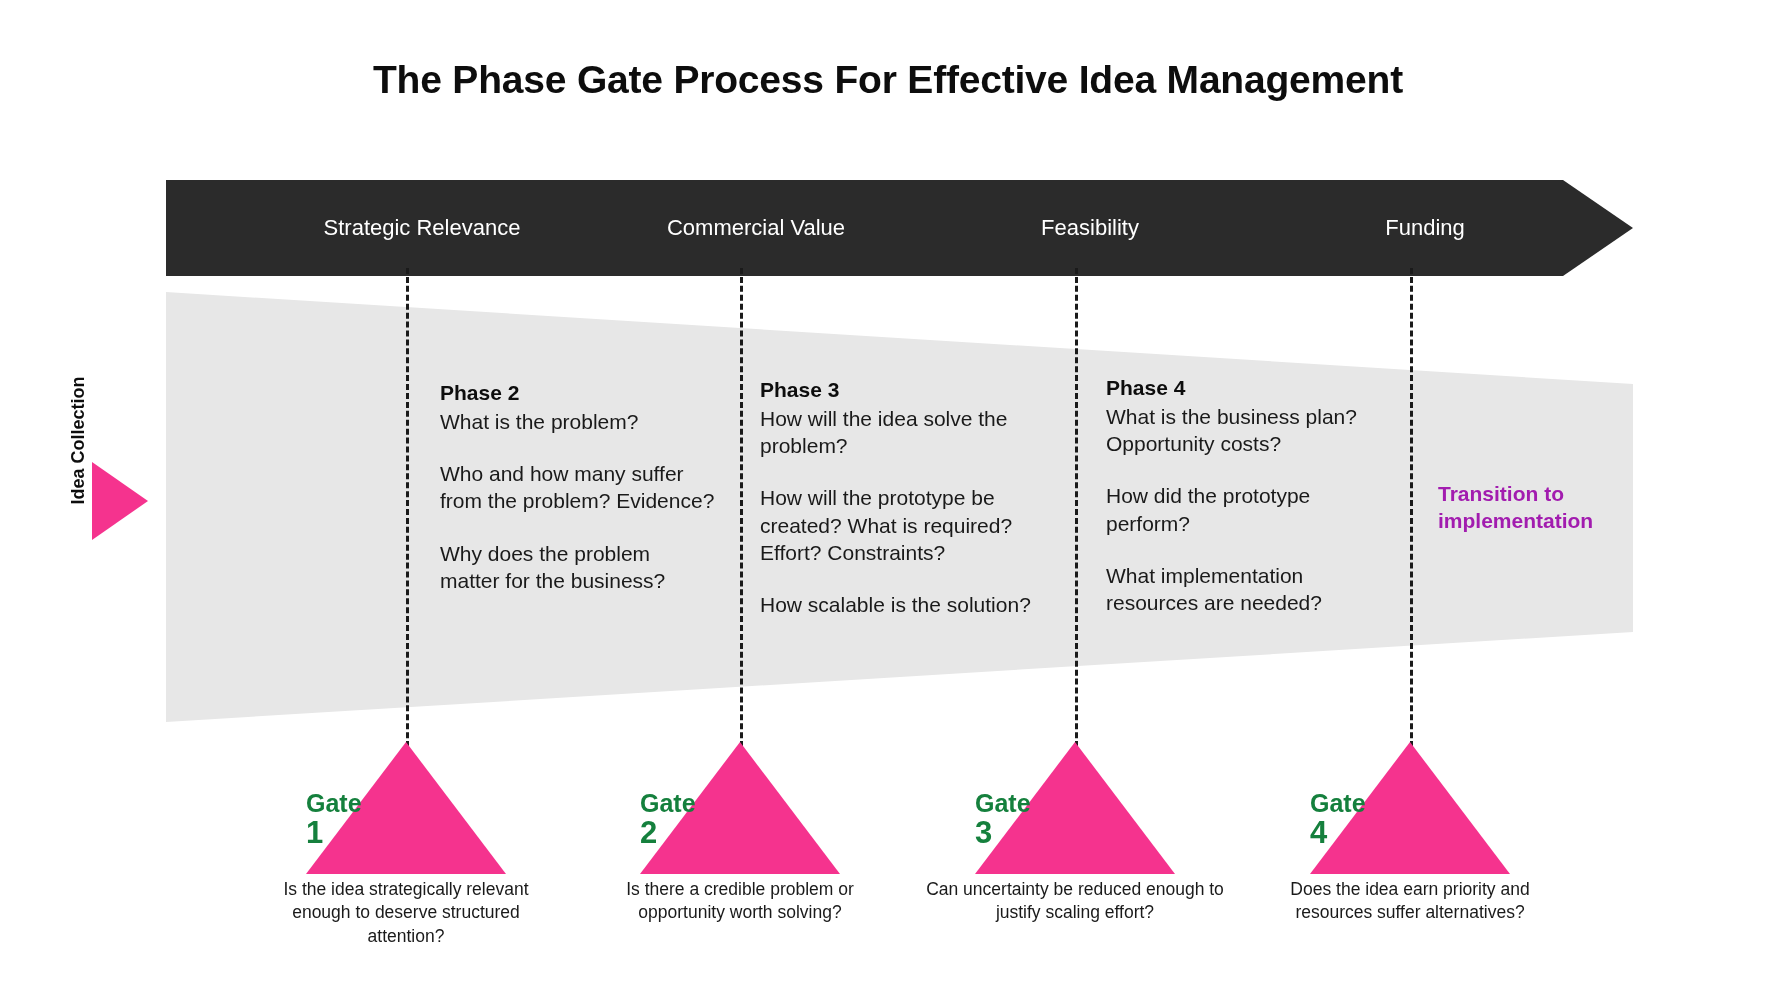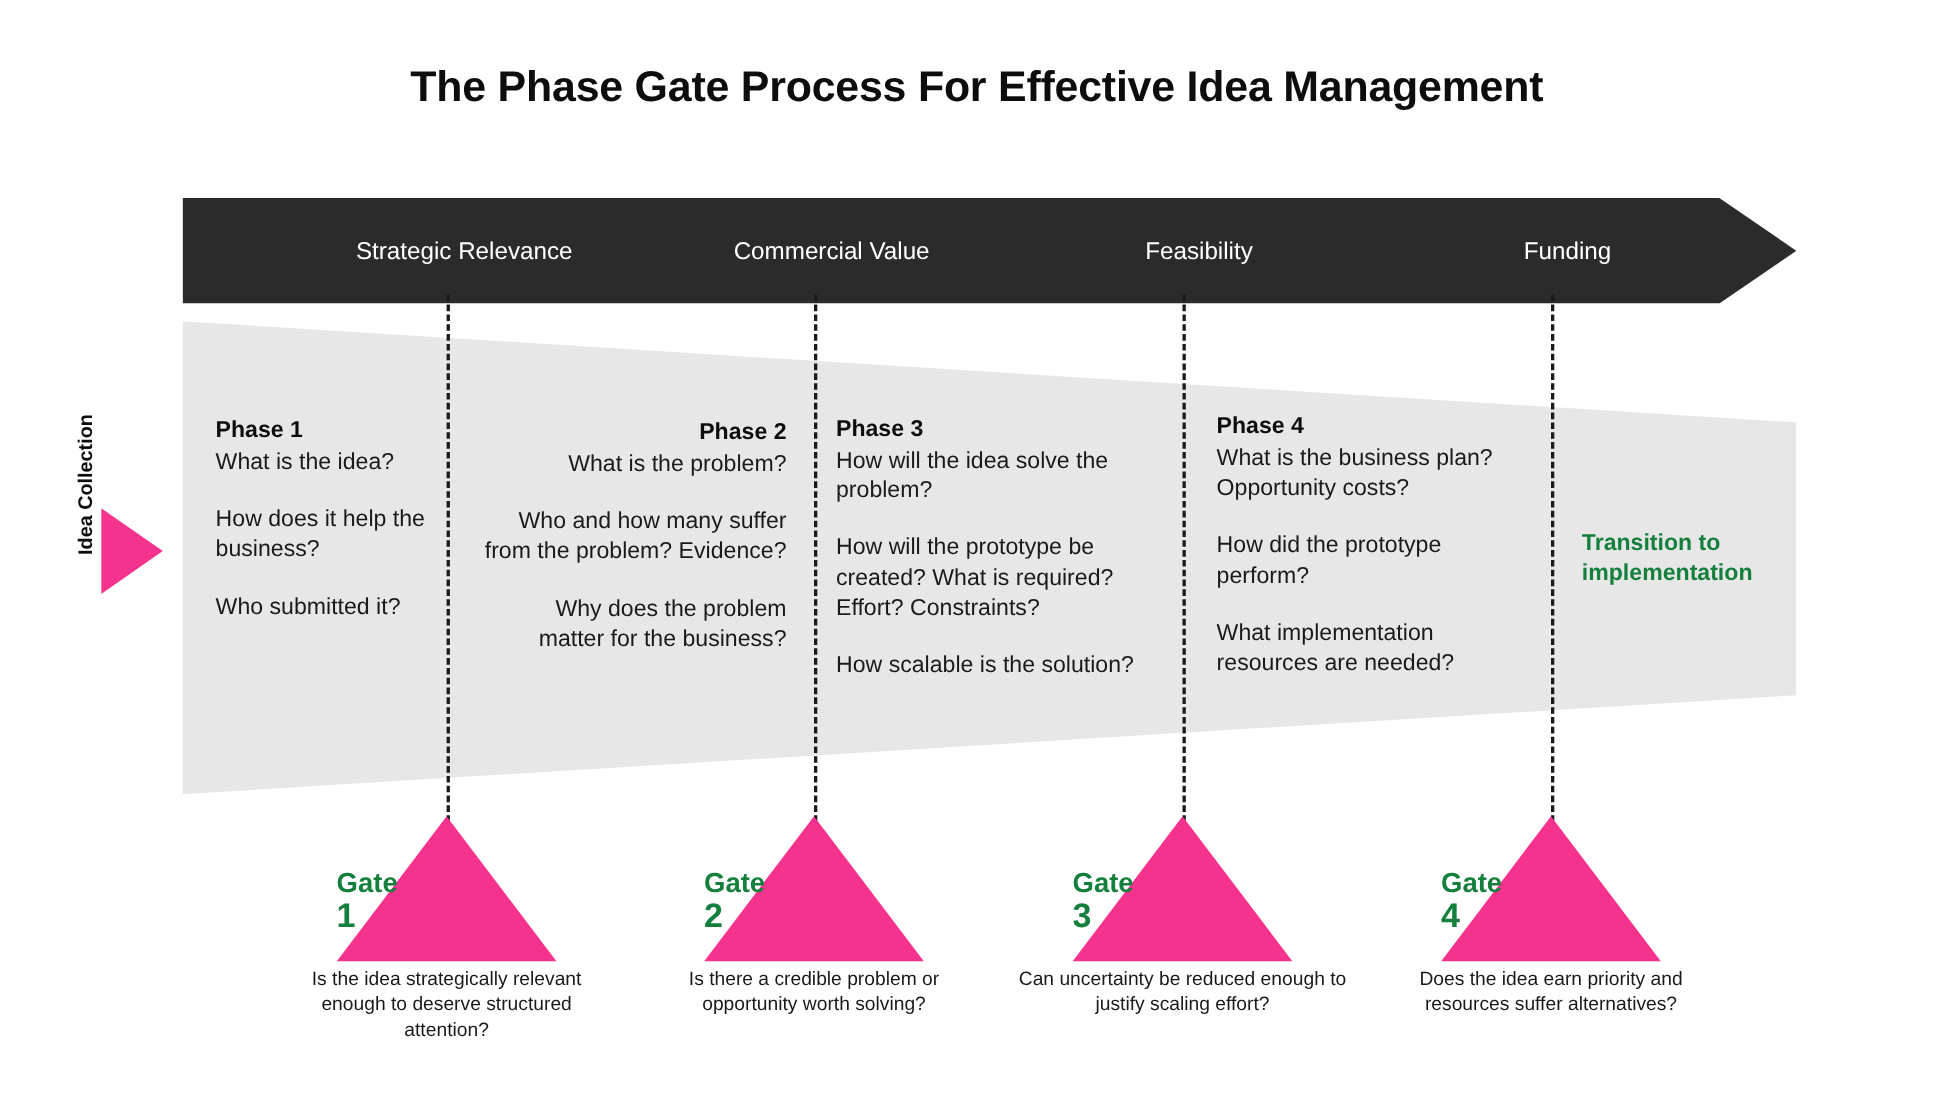--- a/index.html
+++ b/index.html
@@ -177,12 +177,6 @@
     </svg>
   </div>
 
-  <div class="phase-col" style="left:196px; top:378px; width:195px;">
-    <div class="phase-title">Phase 1</div>
-    <p class="phase-para">What is the idea?</p>
-    <p class="phase-para">How does it help the business?</p>
-    <p class="phase-para">Who submitted it?</p>
-  </div>
 
   <div class="phase-col" style="left:440px; top:380px; width:275px;text-align:right;">
     <div class="phase-title">Phase 2</div>

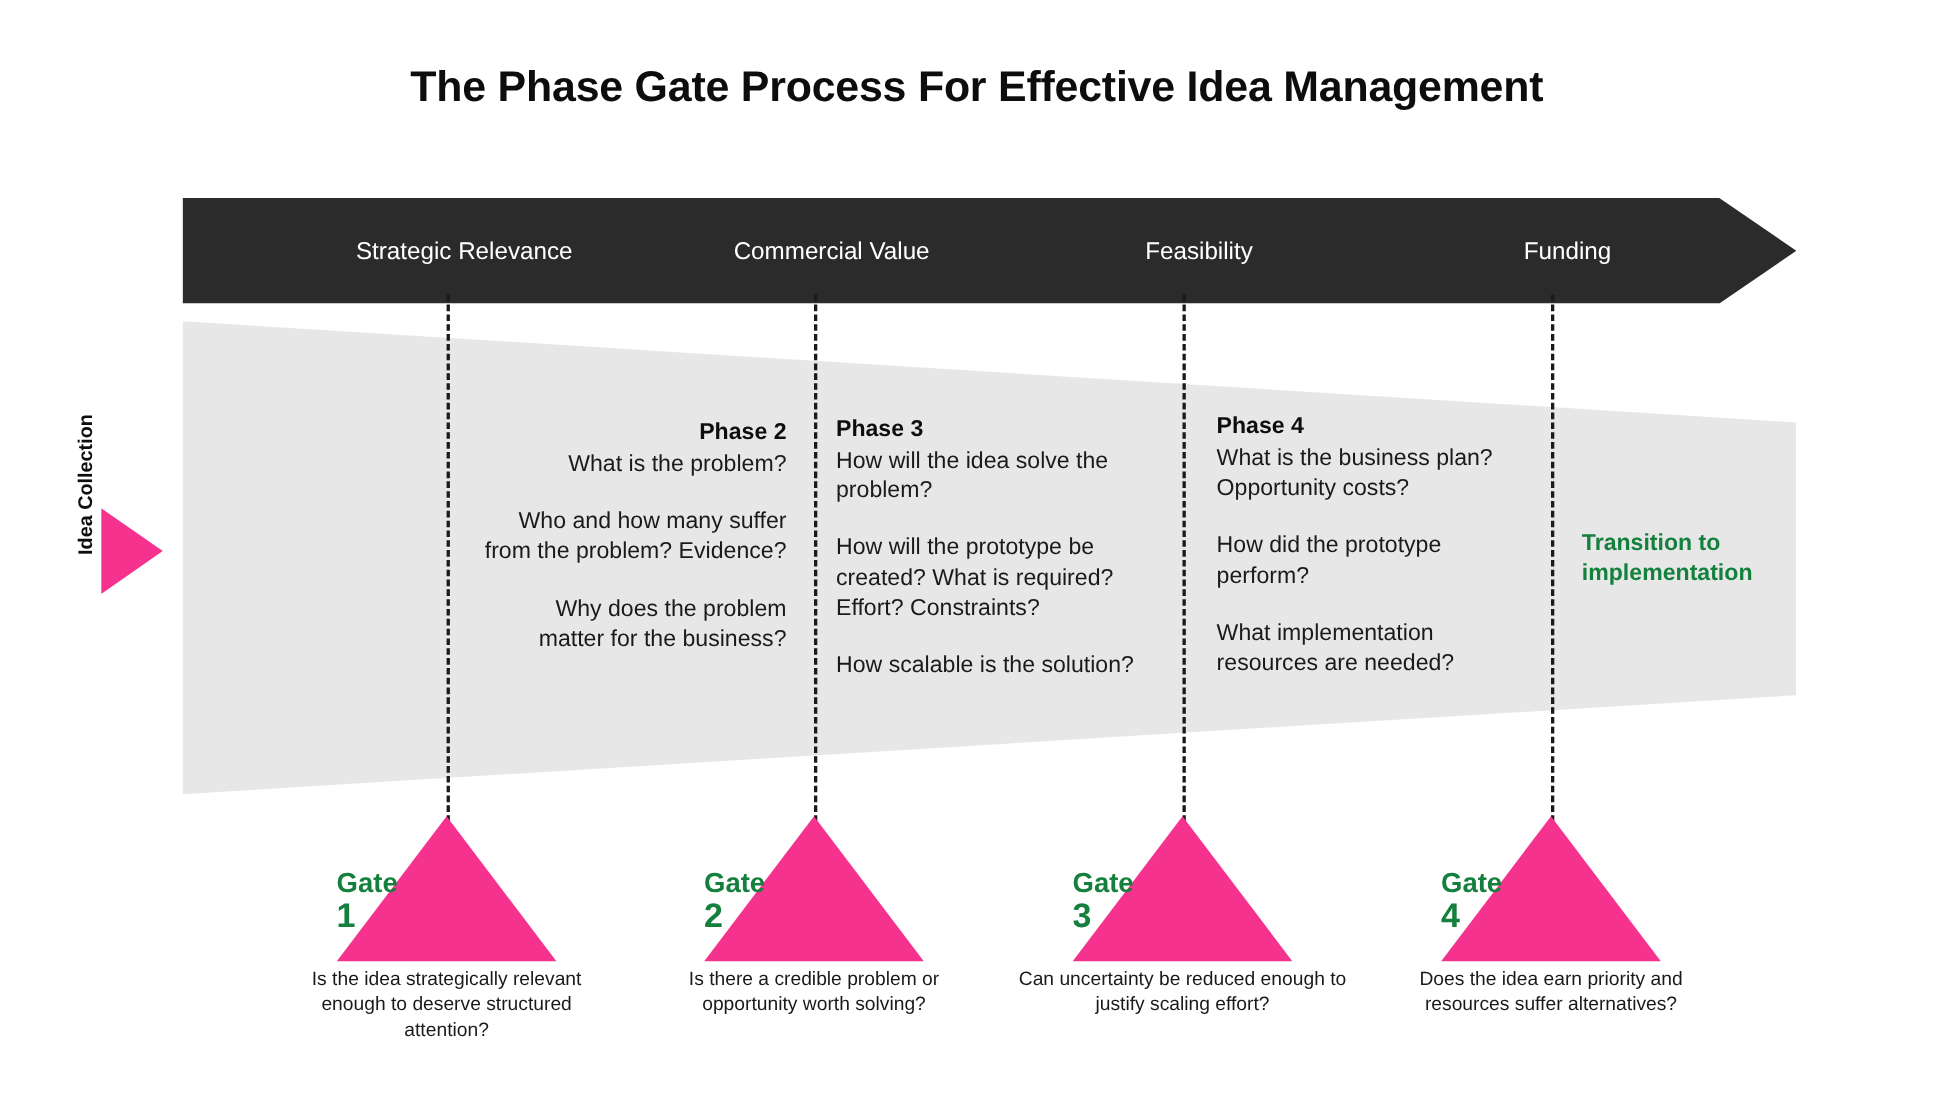--- a/index.html
+++ b/index.html
@@ -178,7 +178,7 @@
   </div>
 
 
-  <div class="phase-col" style="left:440px; top:380px; width:275px;text-align:right;">
+  <div class="phase-col" style="left:440px; top:380px; width:275px;">
     <div class="phase-title">Phase 2</div>
     <p class="phase-para">What is the problem?</p>
     <p class="phase-para">Who and how many suffer from the problem? Evidence?</p>

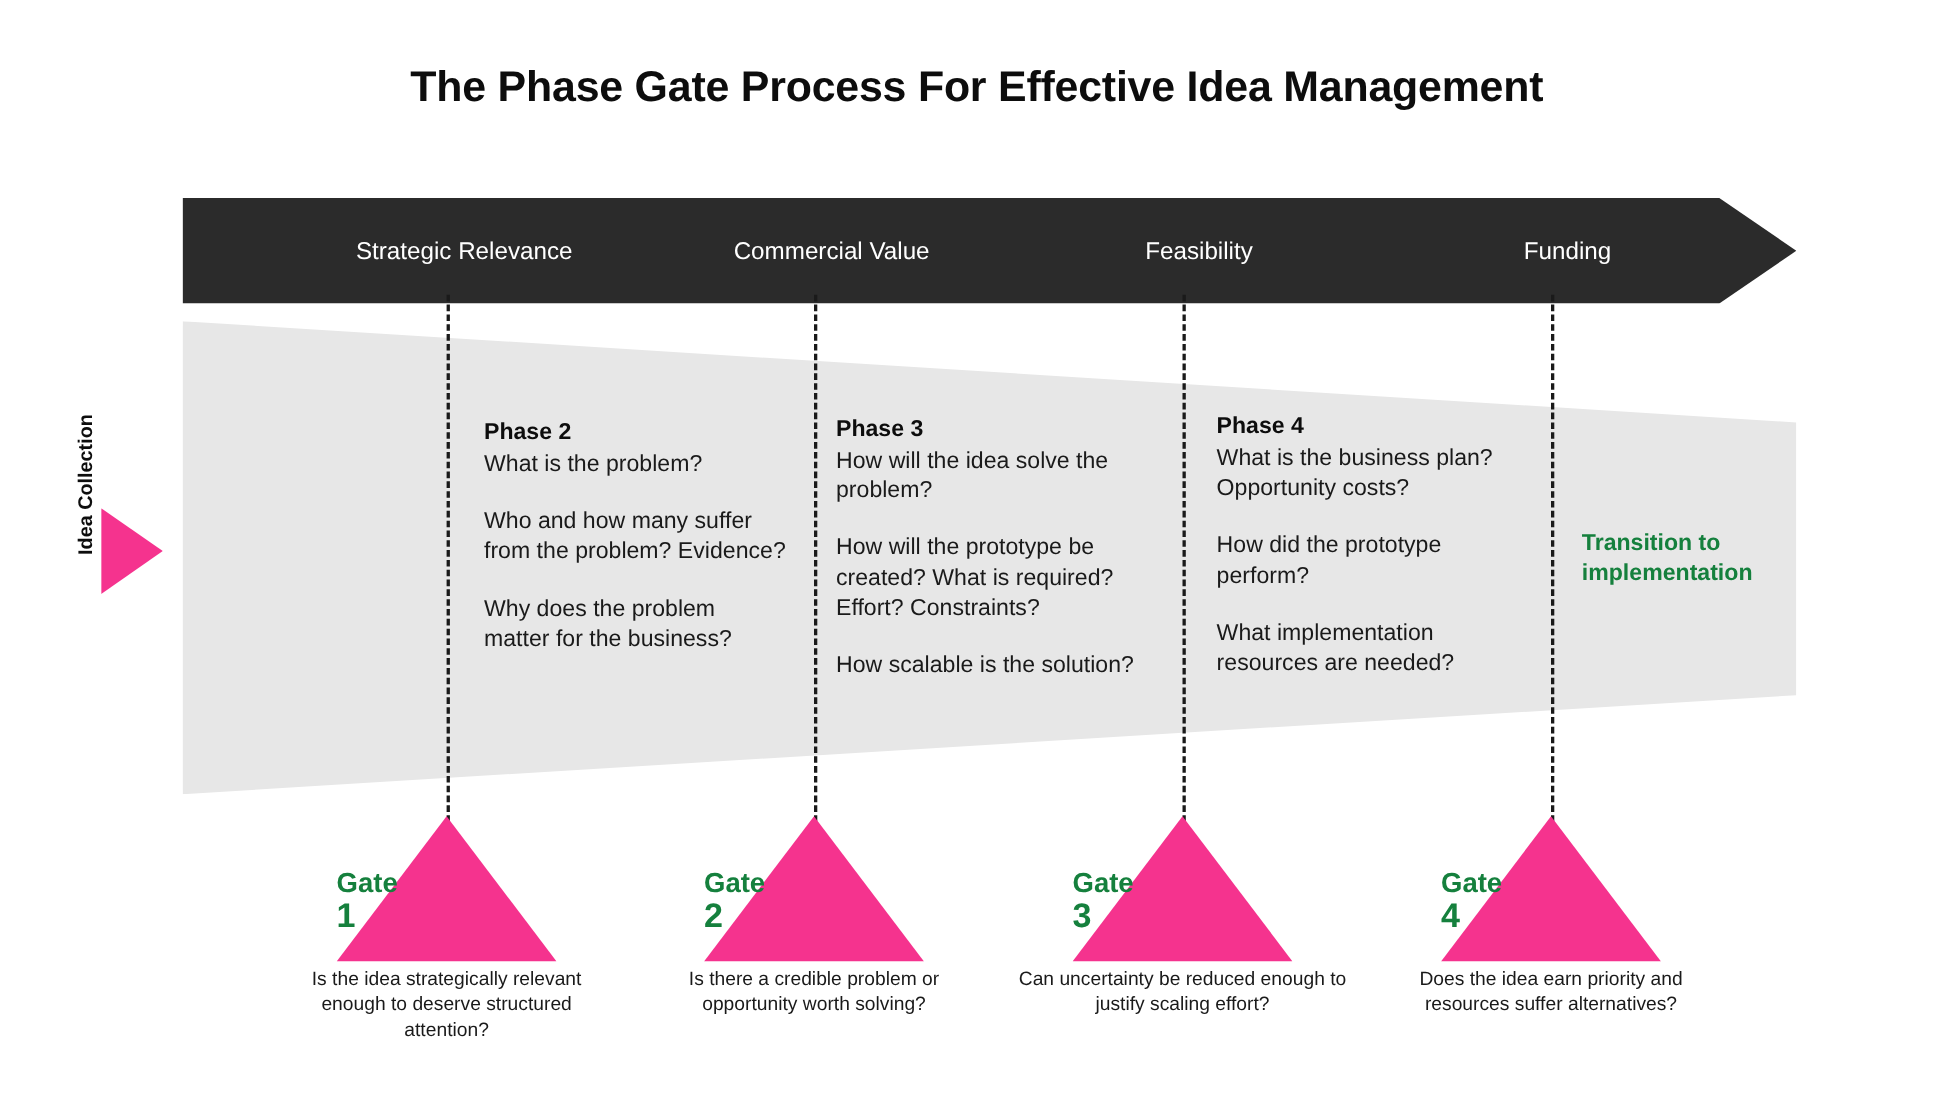--- a/index.html
+++ b/index.html
@@ -93,7 +93,7 @@
     position: absolute;
     font-size: 21px;
     font-weight: bold;
-    color: #15803d;
+    color: #a21caf;
     line-height: 1.3;
     width: 210px;
   }

